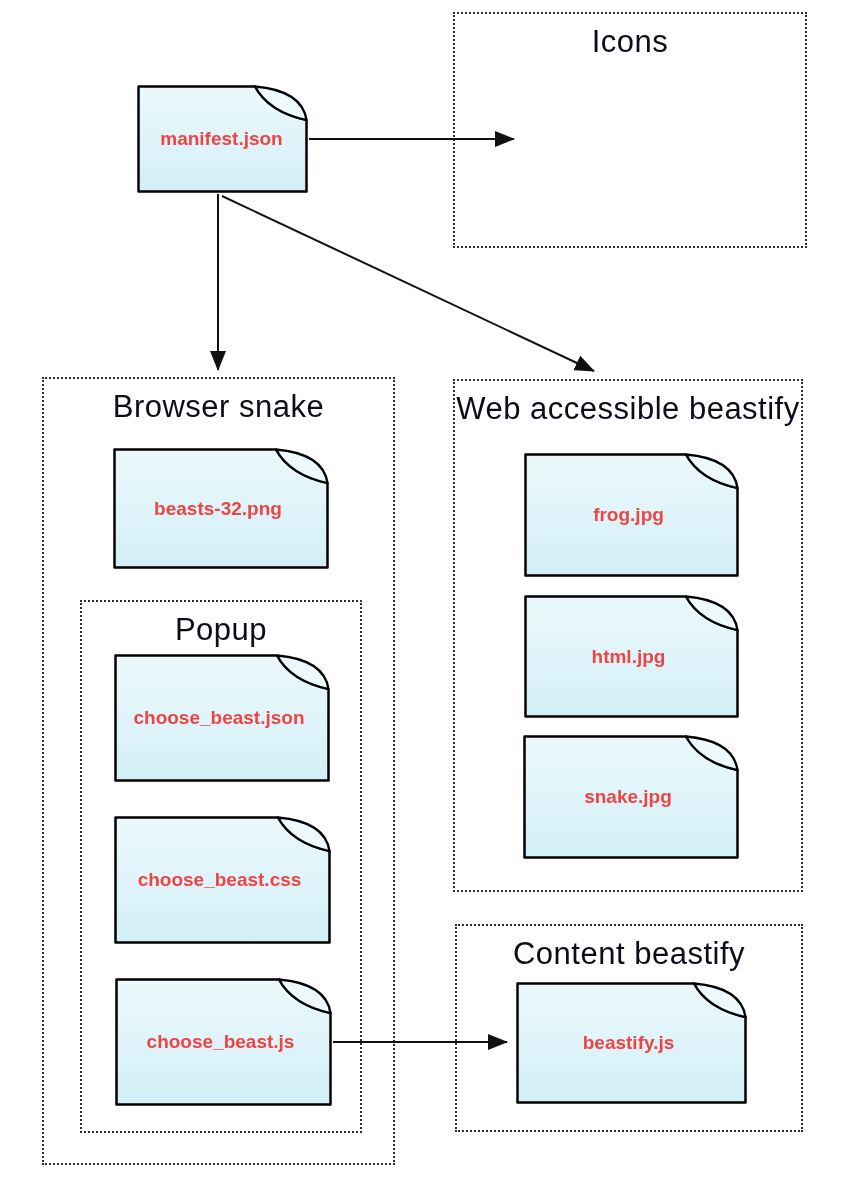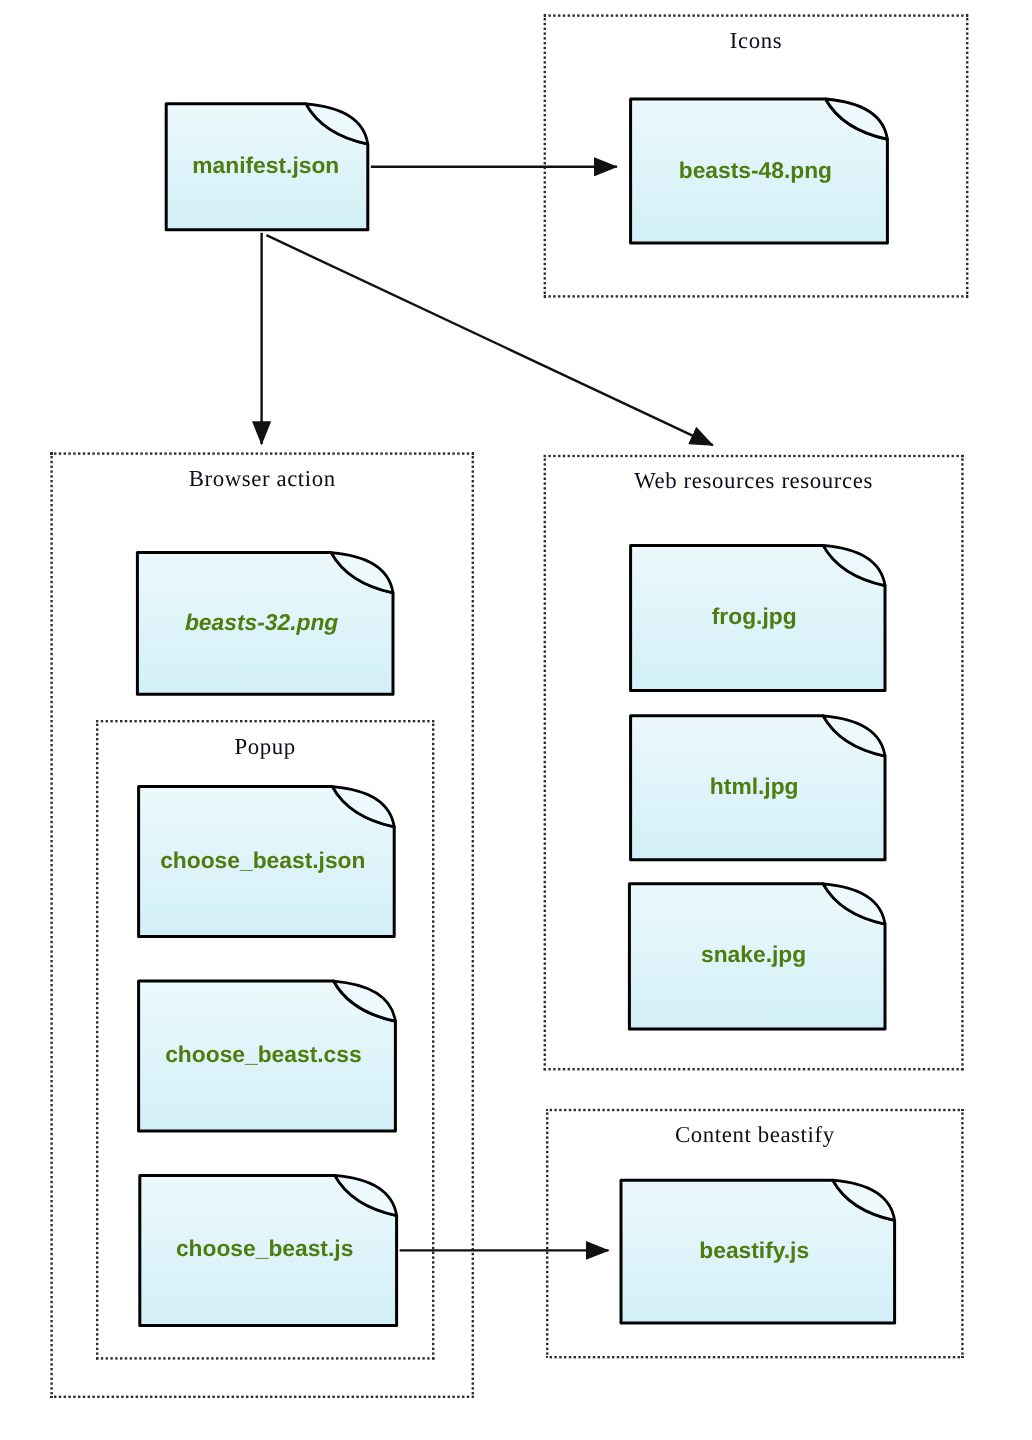--- a/index.html
+++ b/index.html
@@ -32,8 +32,8 @@
   .gtitle {
     width: 100%;
     text-align: center;
-    font-family: Liberation Serif, serif;
-    font-size: 19px;
+    font-family: Liberation Sans, sans-serif;
+    font-size: 31px;
     color: #0c0c1a;
     letter-spacing: 0.5px;
     padding-top: 10px;

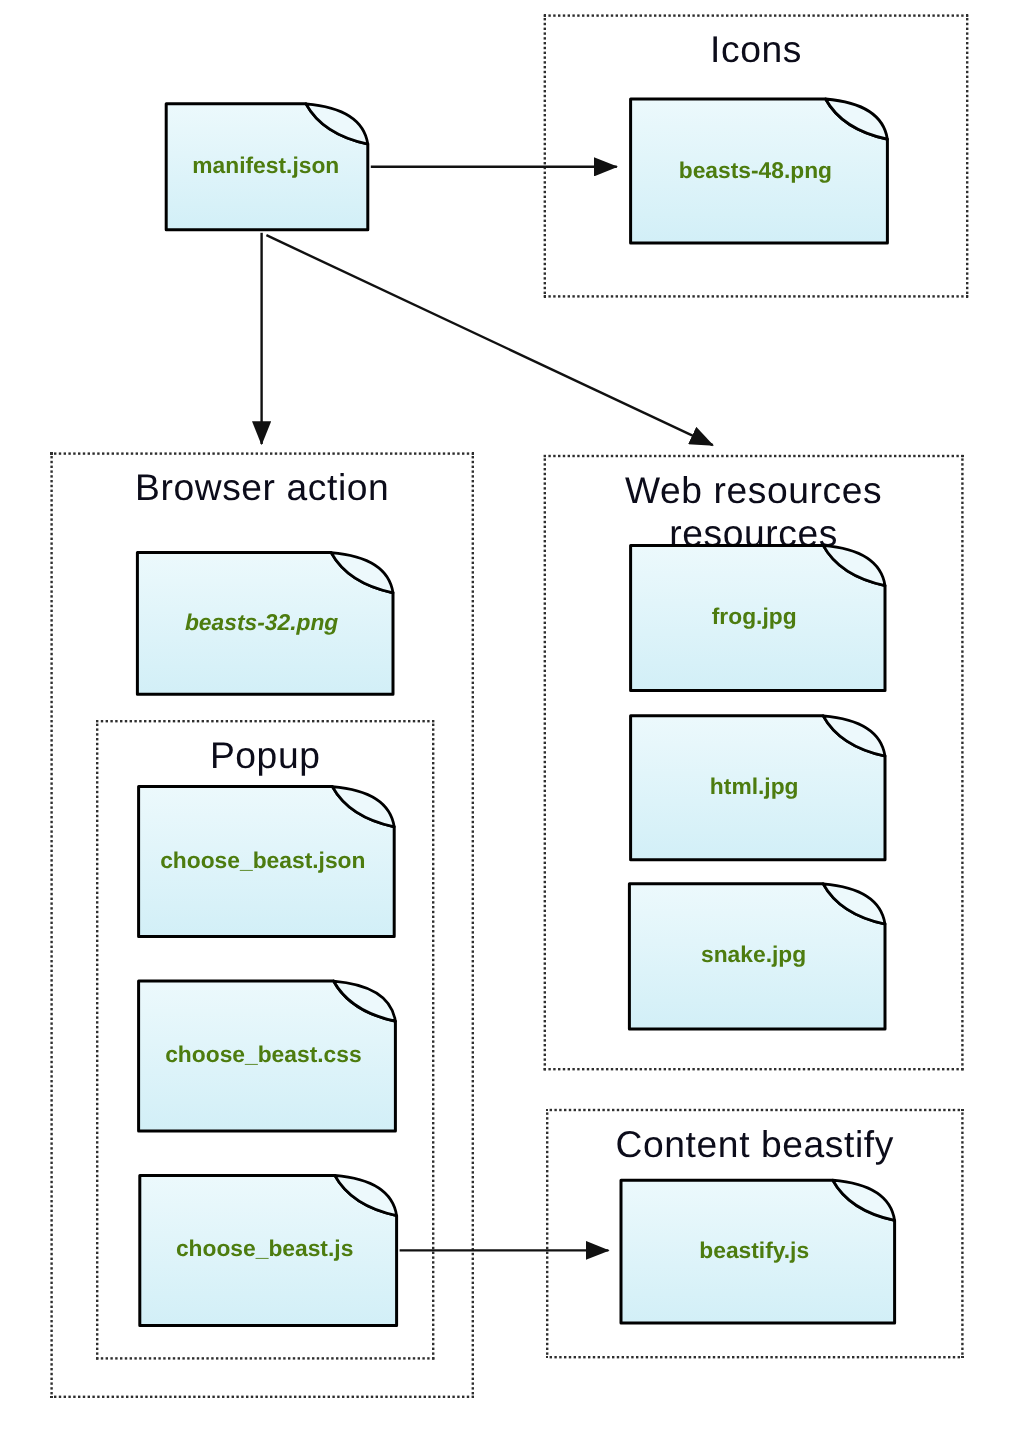--- a/index.html
+++ b/index.html
@@ -54,7 +54,7 @@
     justify-content: center;
     font-weight: bold;
     font-size: 19px;
-    color: #4d7c0f;
+    color: #ef4444;
     z-index: 3;
     padding-right: 6px;
     box-sizing: border-box;

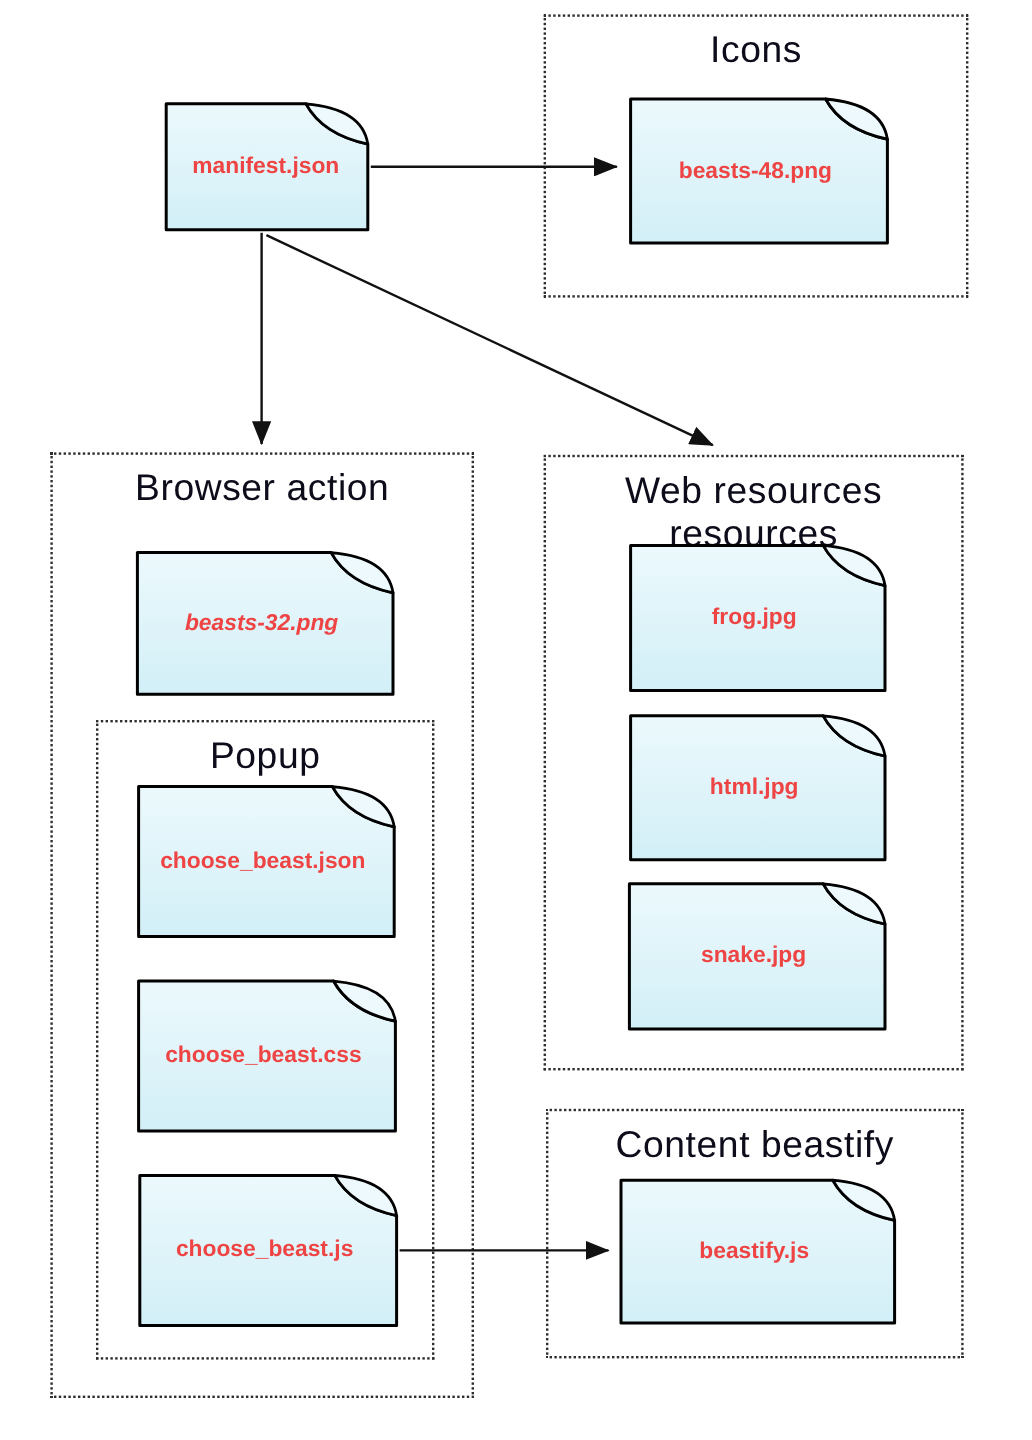--- a/index.html
+++ b/index.html
@@ -110,13 +110,6 @@
     <span class="doclabel">manifest.json</span>
   </div>
 
-  <div class="doc" style="left:523px; top:80px; width:219px; height:125px;">
-      <svg width="219" height="125" viewBox="0 0 219 125">
-        <path d="M2.5,122.5 L2.5,2.5 L165,2.5 Q179,28 216.5,36 L216.5,122.5 Z" fill="url(#docGrad)" stroke="#000000" stroke-width="2.5" stroke-linejoin="round"></path>
-        <path d="M165,2.5 Q212,6.5 216.5,36 Q179,28 165,2.5 Z" fill="#edf9fc" stroke="#000000" stroke-width="2.3" stroke-linejoin="round"></path>
-      </svg>
-    <span class="doclabel">beasts-48.png</span>
-  </div>
 
   <div class="doc" style="left:112px; top:458px; width:218px; height:123px;font-style:italic;">
       <svg width="218" height="123" viewBox="0 0 218 123">

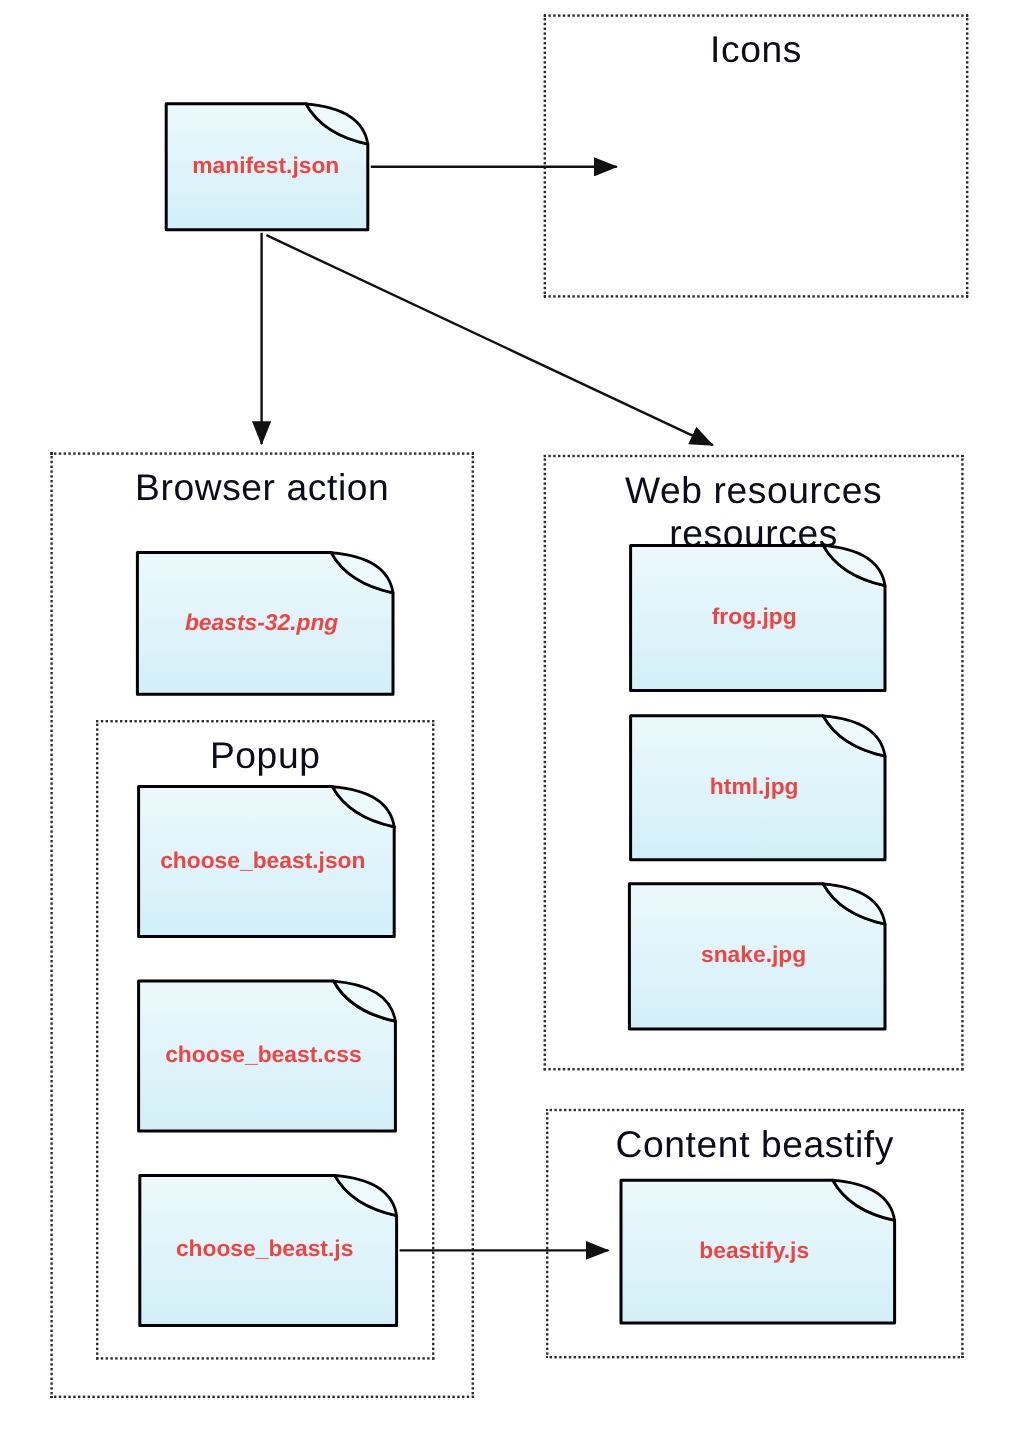--- a/index.html
+++ b/index.html
@@ -87,7 +87,7 @@
   </div>
 
   <div class="group" style="left:42px; top:377px; width:353px; height:788px;">
-    <div class="gtitle">Browser action</div>
+    <div class="gtitle">Browser snake</div>
   </div>
 
   <div class="group" style="left:80px; top:600px; width:282px; height:533px;">

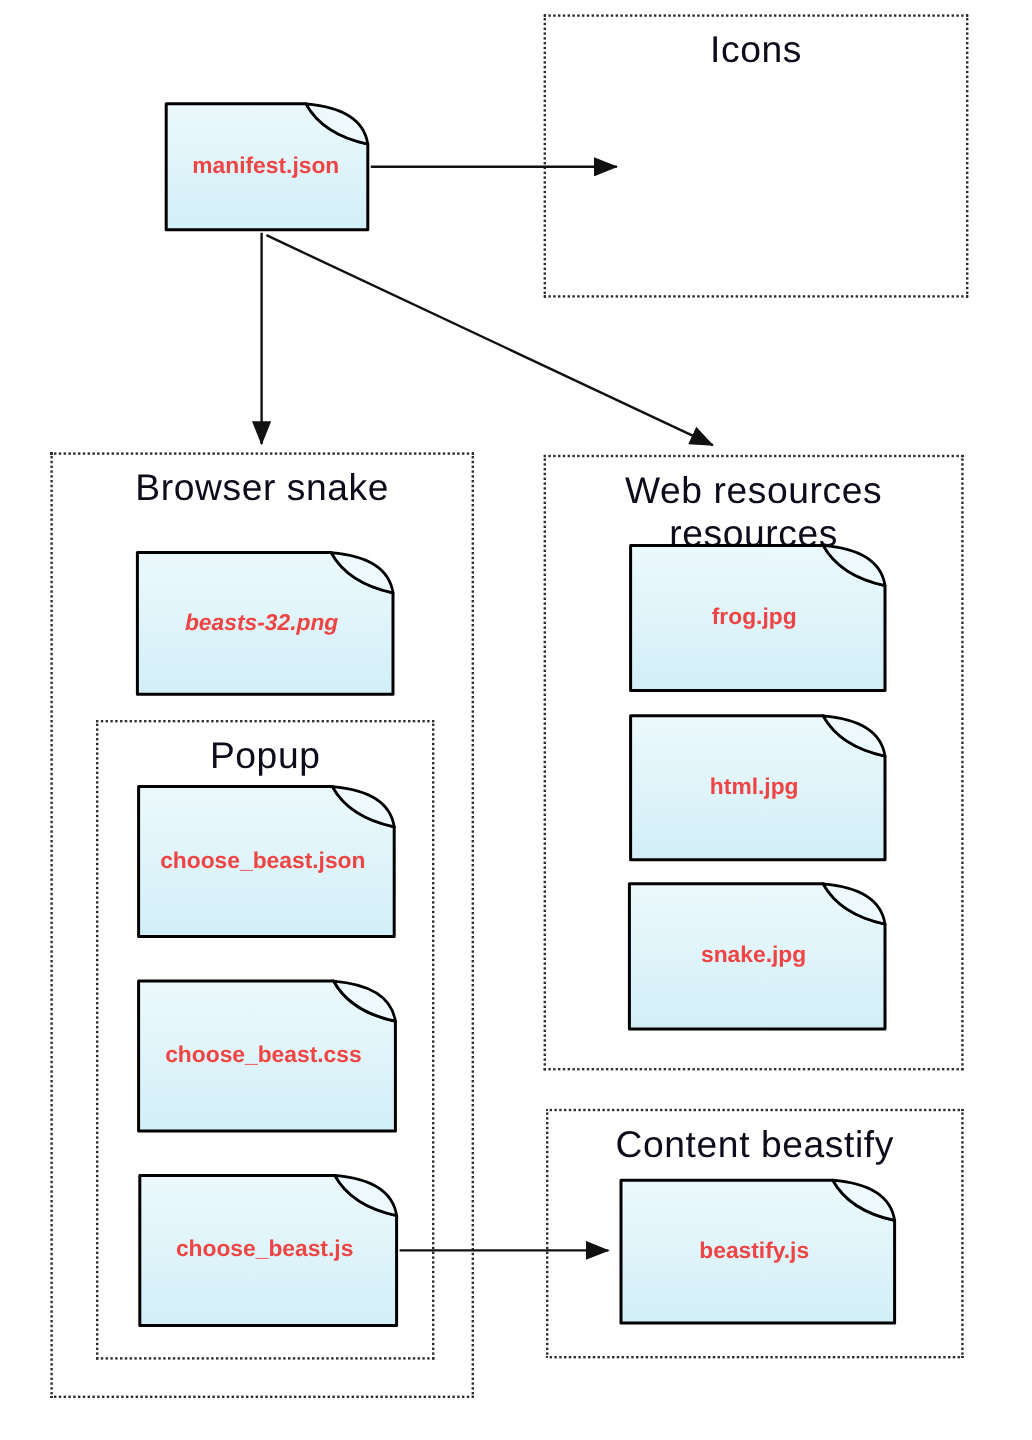--- a/index.html
+++ b/index.html
@@ -95,7 +95,7 @@
   </div>
 
   <div class="group" style="left:453px; top:379px; width:350px; height:513px;">
-    <div class="gtitle">Web resources resources</div>
+    <div class="gtitle">Web accessible beastify</div>
   </div>
 
   <div class="group" style="left:455px; top:924px; width:348px; height:208px;">

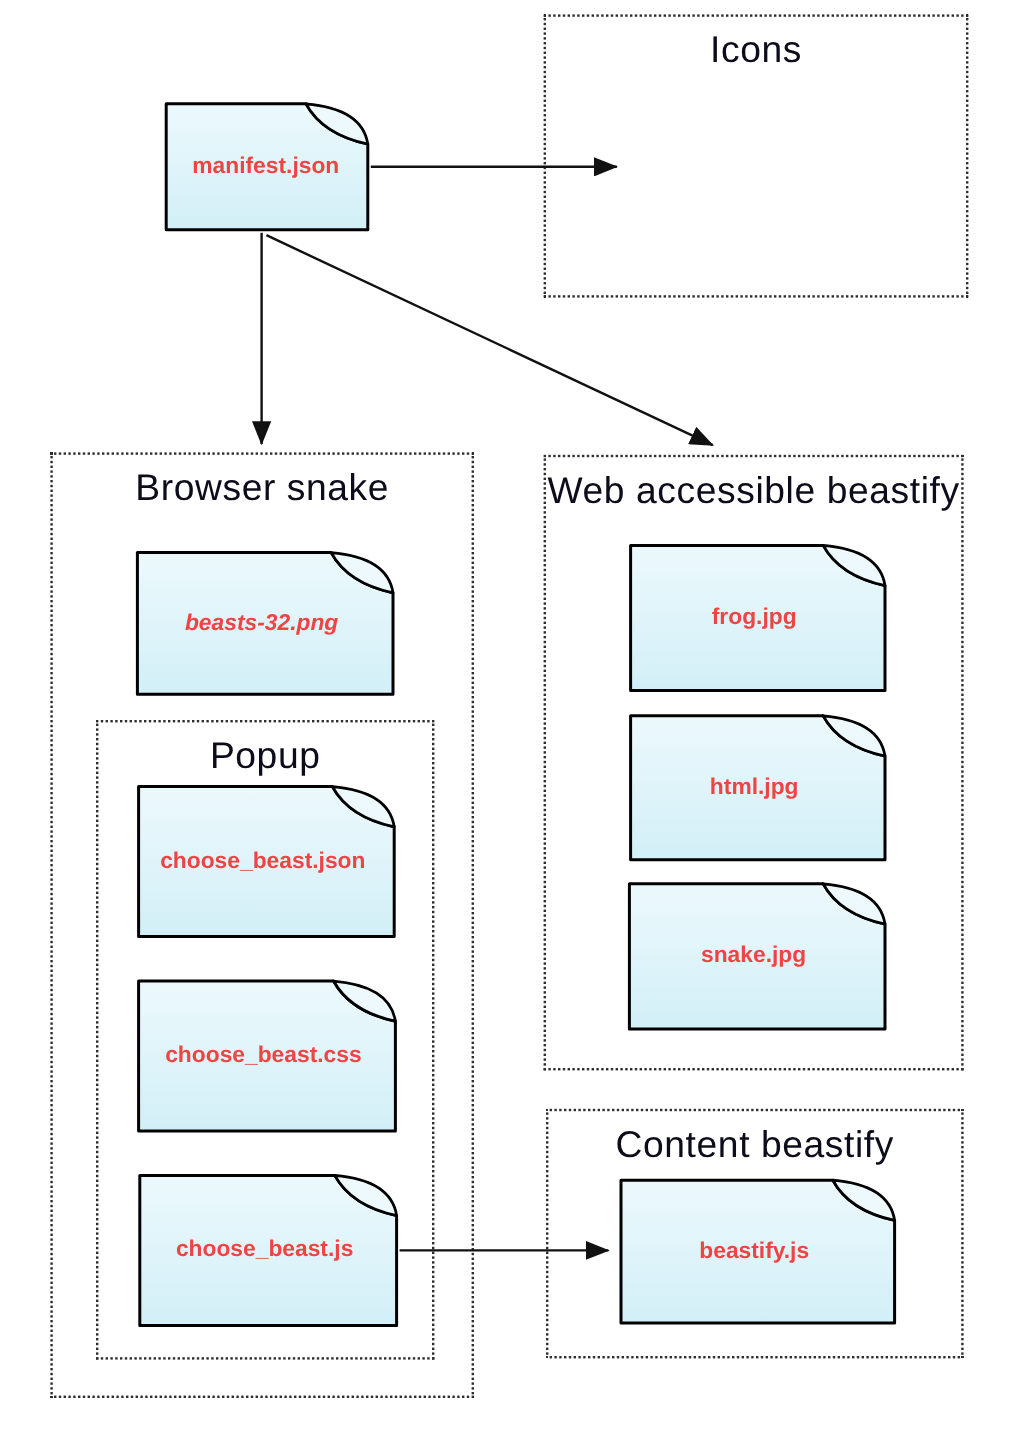--- a/index.html
+++ b/index.html
@@ -111,7 +111,7 @@
   </div>
 
 
-  <div class="doc" style="left:112px; top:458px; width:218px; height:123px;font-style:italic;">
+  <div class="doc" style="left:112px; top:447px; width:218px; height:123px;">
       <svg width="218" height="123" viewBox="0 0 218 123">
         <path d="M2.5,120.5 L2.5,2.5 L164,2.5 Q178,28 215.5,36 L215.5,120.5 Z" fill="url(#docGrad)" stroke="#000000" stroke-width="2.5" stroke-linejoin="round"></path>
         <path d="M164,2.5 Q211,6.5 215.5,36 Q178,28 164,2.5 Z" fill="#edf9fc" stroke="#000000" stroke-width="2.3" stroke-linejoin="round"></path>

